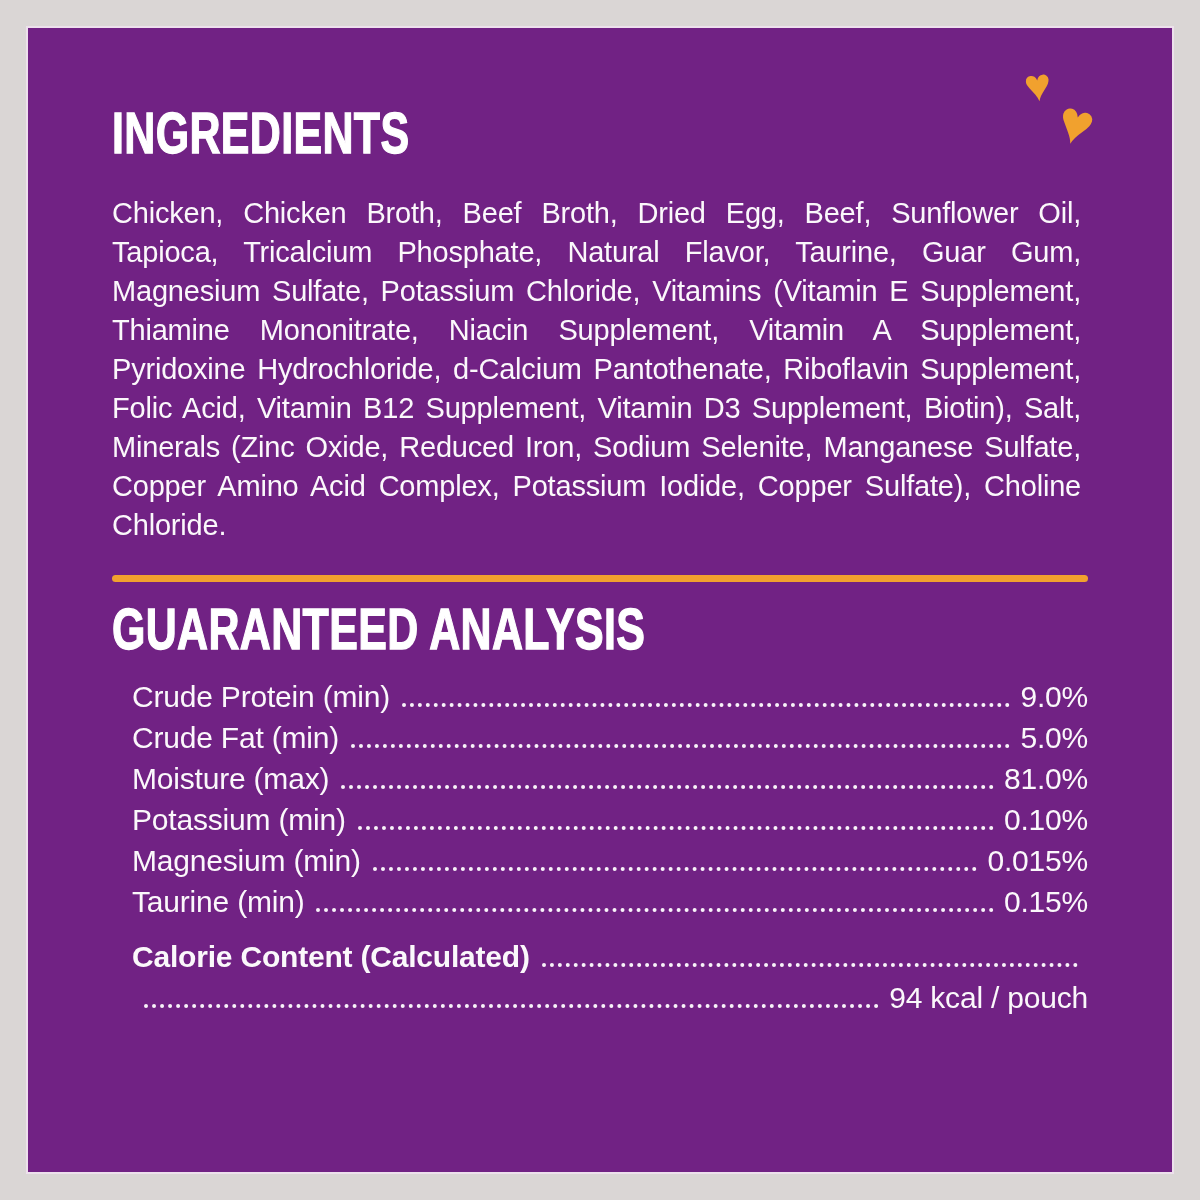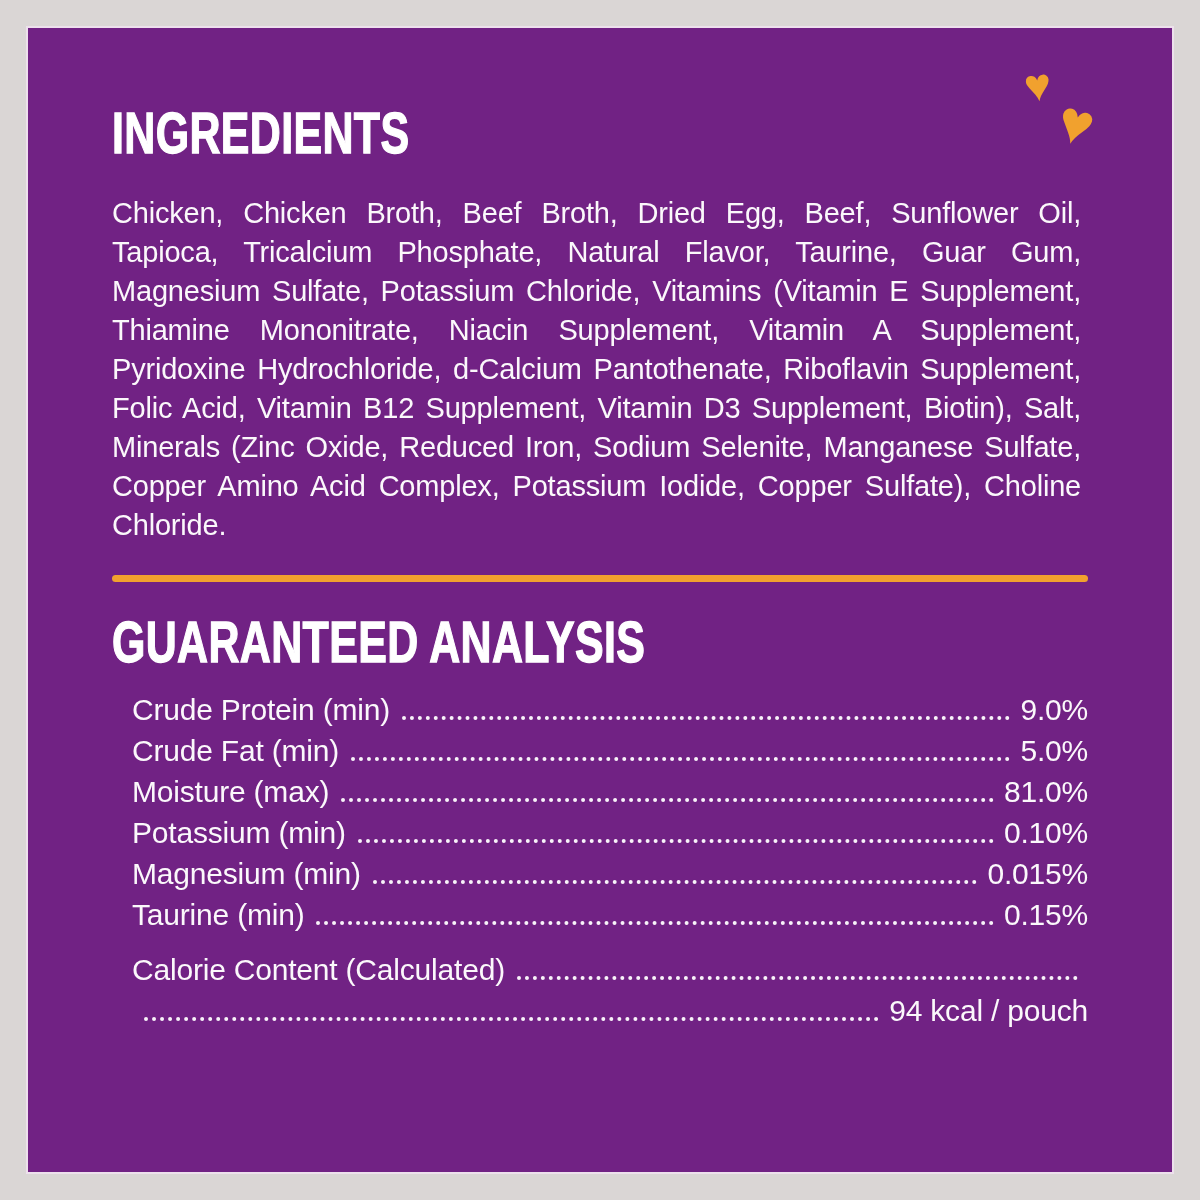--- a/index.html
+++ b/index.html
@@ -77,7 +77,7 @@
     background: #F1A12E;
   }
   .ga-heading-wrap {
-    margin-top: 31px;
+    margin-top: 18px;
   }
   .ga-table {
     margin-top: 18px;

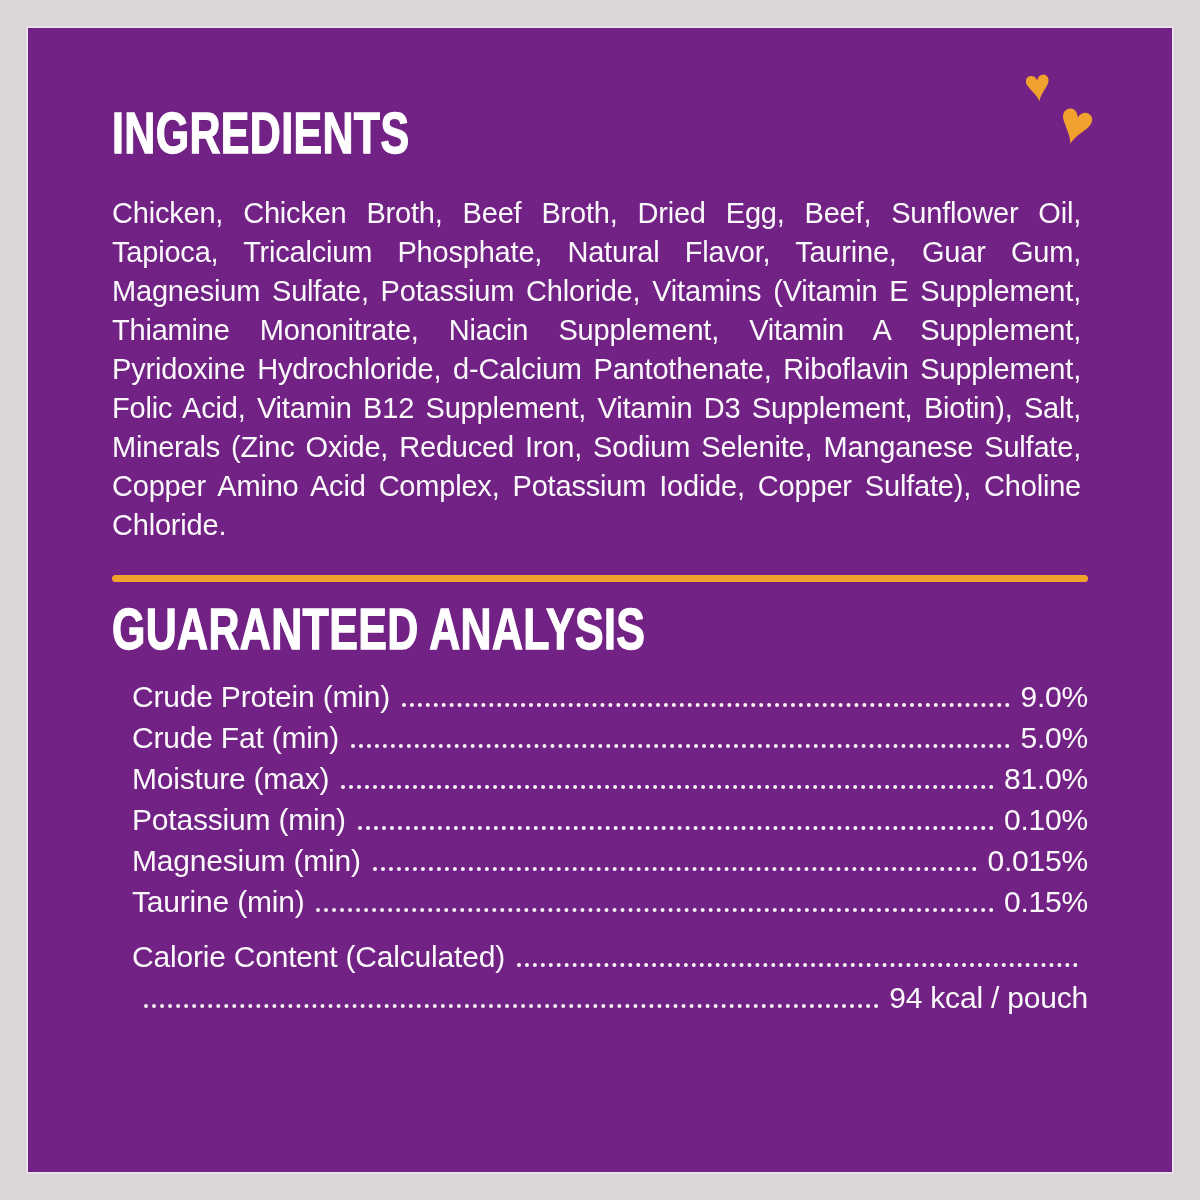--- a/index.html
+++ b/index.html
@@ -100,7 +100,7 @@
     min-width: 30px;
   }
   .ga-footer { margin-top: 14px; }
-  .ga-row.bold-label .ga-label { font-weight: 400; }
+  .ga-row.bold-label .ga-label { font-weight: 700; }
 </style>
 </head>
 <body>

